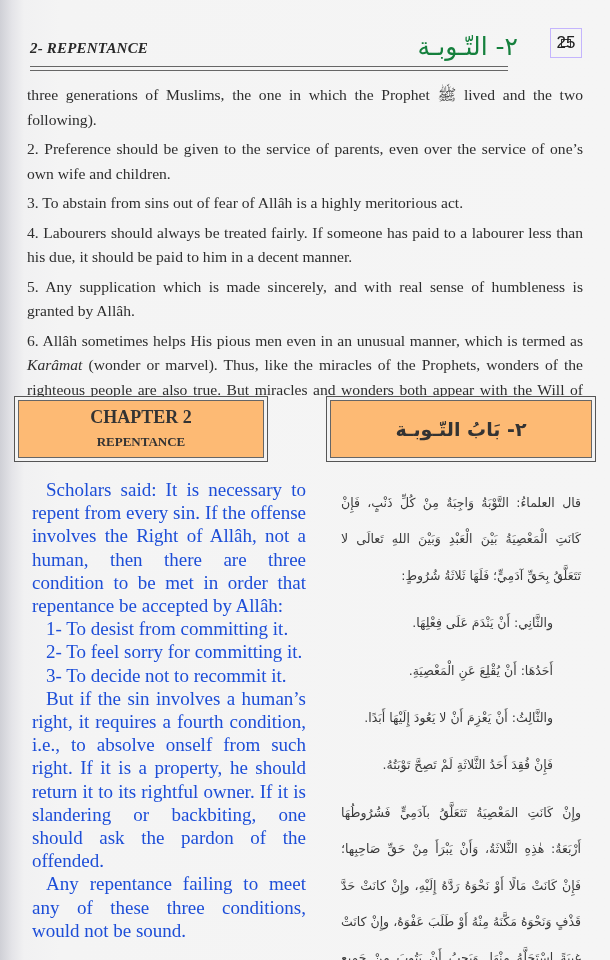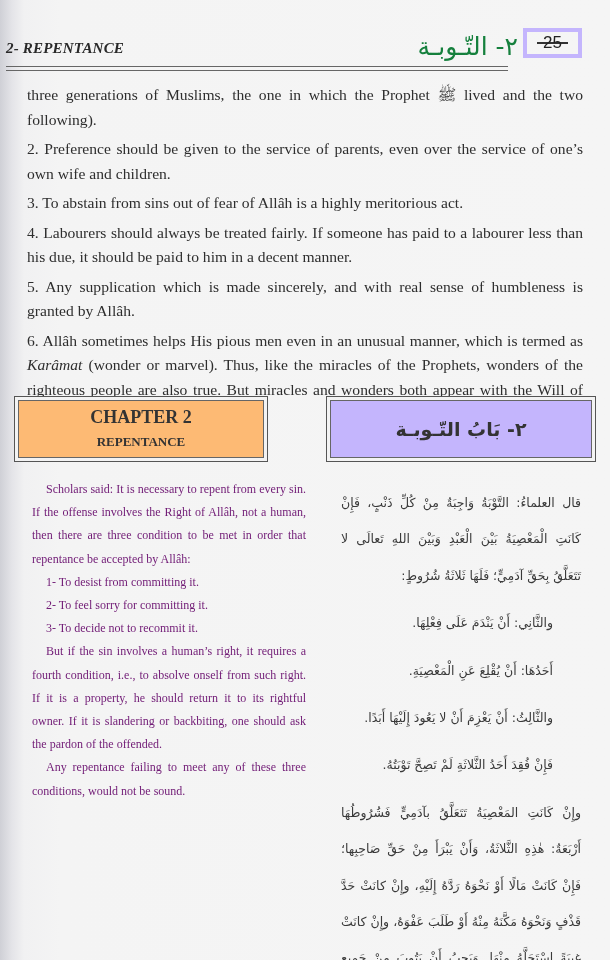--- a/index.html
+++ b/index.html
@@ -11,7 +11,7 @@
     position: relative;
   }
   .header {
-    position: absolute; left: 6px; right: 20px; top: 28px; height: 40px; text-decoration: underline;
+    position: absolute; left: 30px; right: 20px; top: 28px; height: 40px; text-decoration: underline;
   }
   .running-title {
     position: absolute; left: 0; top: 12px;

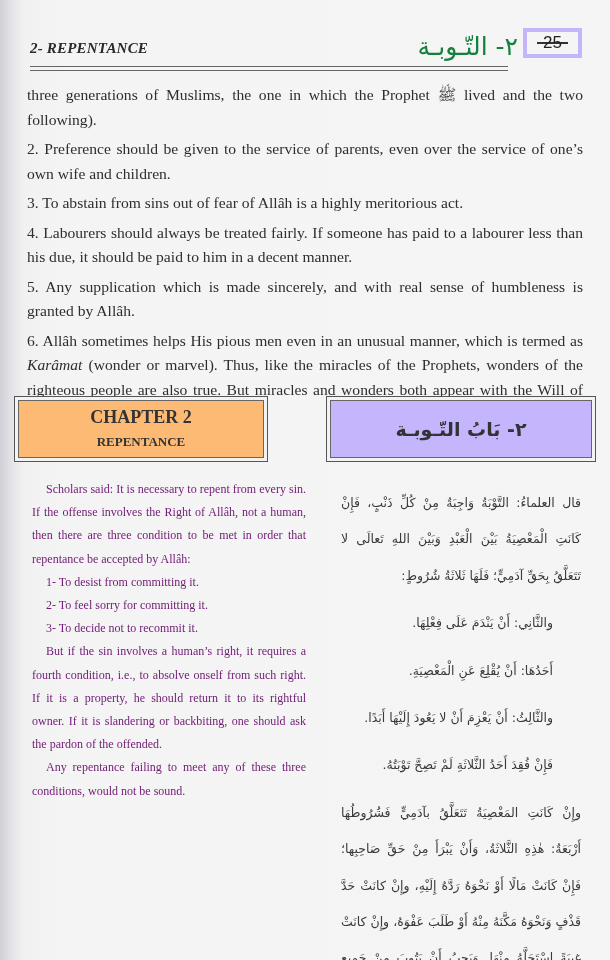--- a/index.html
+++ b/index.html
@@ -24,8 +24,8 @@
     direction: rtl;
   }
   .page-num-box {
-    position: absolute; right: 8px; top: 0; width: 59px; height: 30px;
-    border: 4px solid #c4b5fd; padding: 10px; box-sizing: border-box;
+    position: absolute; right: 8px; top: 0; width: 32px; height: 30px;
+    border: 1px solid #c4b5fd; padding: 10px; box-sizing: border-box;
   }
   .page-num-inner {
     width: 100%; height: 100%; border: 1.5px solid #333; box-sizing: border-box;

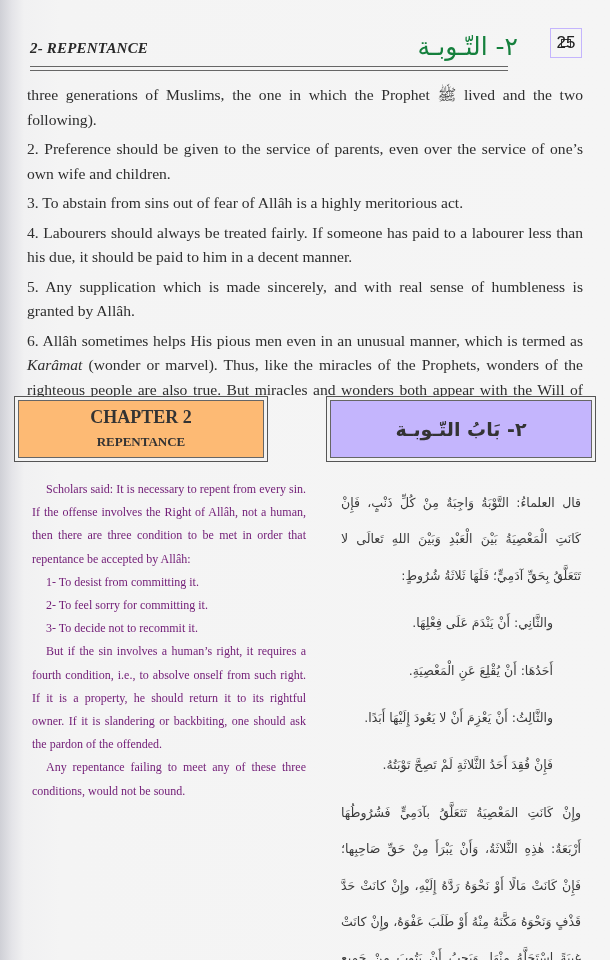--- a/index.html
+++ b/index.html
@@ -54,7 +54,7 @@
   }
   .box-en { left: 14px; width: 254px; }
   .box-ar { left: 326px; width: 270px; }
-  .box-ar .inner { background: #c4b5fd; align-items: center; }
+  .box-ar .inner { background: #fdba74; align-items: center; }
   .ch-title { font-weight: bold; font-size: 18px; color: #333; line-height: 26px; }
   .ch-sub { font-weight: bold; font-size: 13px; color: #333; line-height: 24px; }
   .ar-ch-title { font-family: "DejaVu Sans", sans-serif; font-weight: bold; font-size: 19px; color: #333; direction: rtl; }

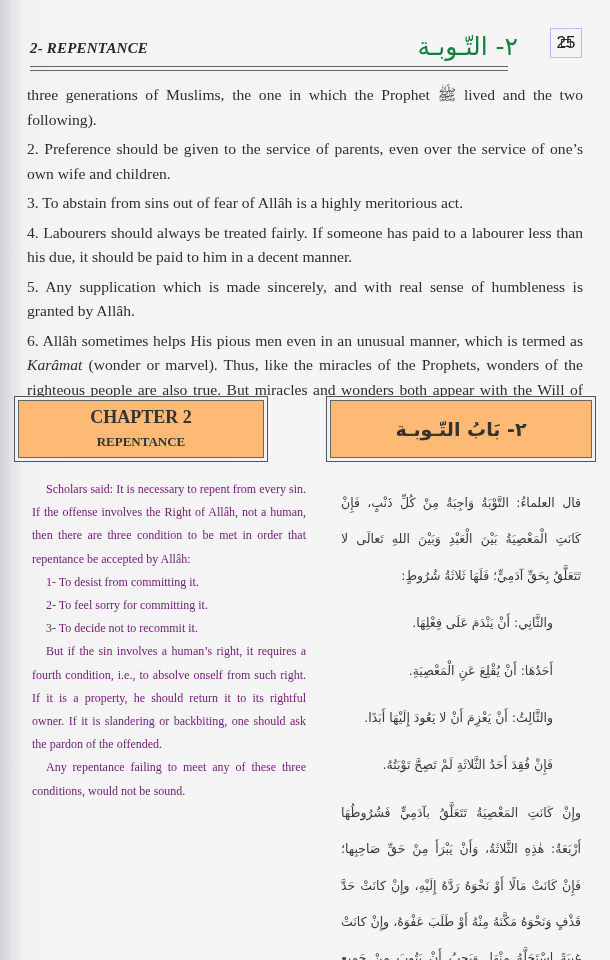--- a/index.html
+++ b/index.html
@@ -60,7 +60,7 @@
   .ar-ch-title { font-family: "DejaVu Sans", sans-serif; font-weight: bold; font-size: 19px; color: #333; direction: rtl; }
   .left-col {
     position: absolute; left: 32px; width: 274px; top: 478px;
-    font-size: 12px; line-height: 23.2px; color: #701a75; text-align: justify;
+    font-size: 19px; line-height: 23.2px; color: #1d4ed8; text-align: justify;
   }
   .left-col p { margin: 0; }
   .left-col .indent { text-indent: 14px; }

